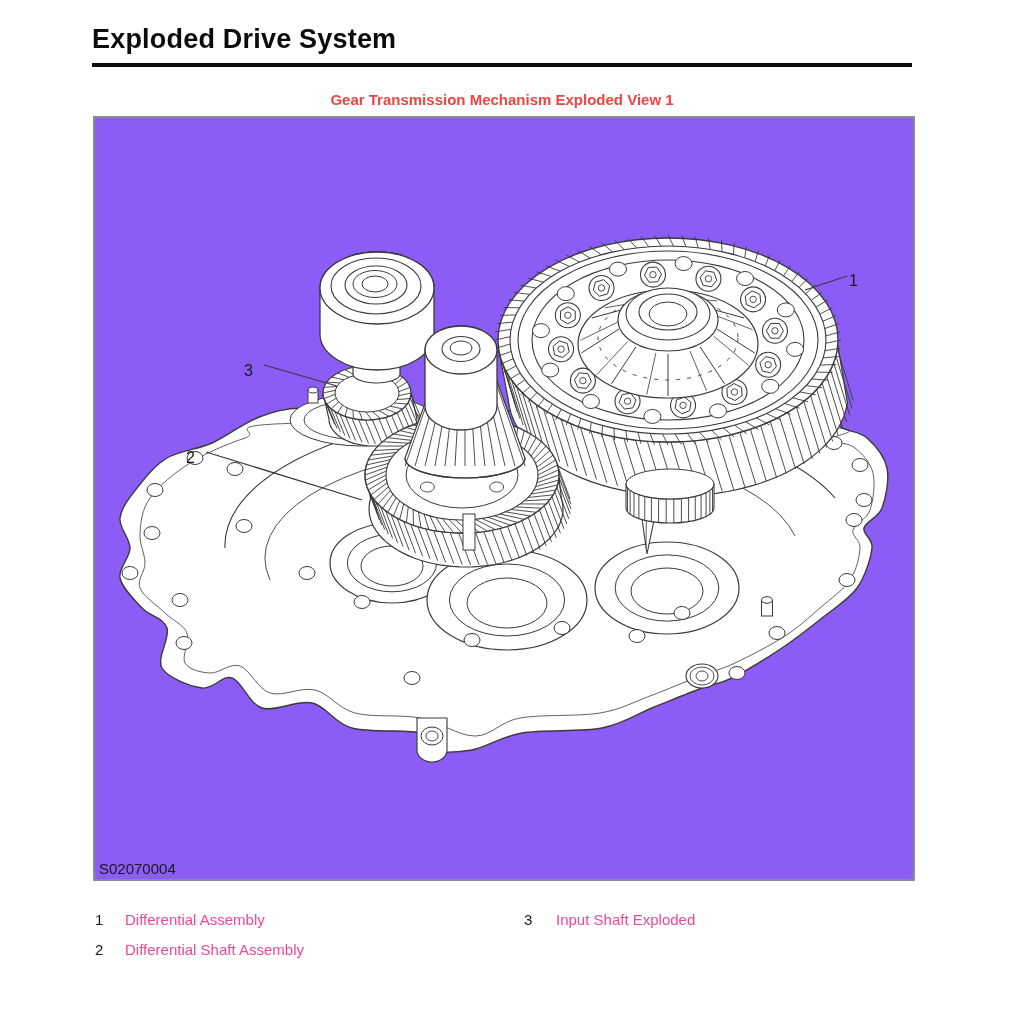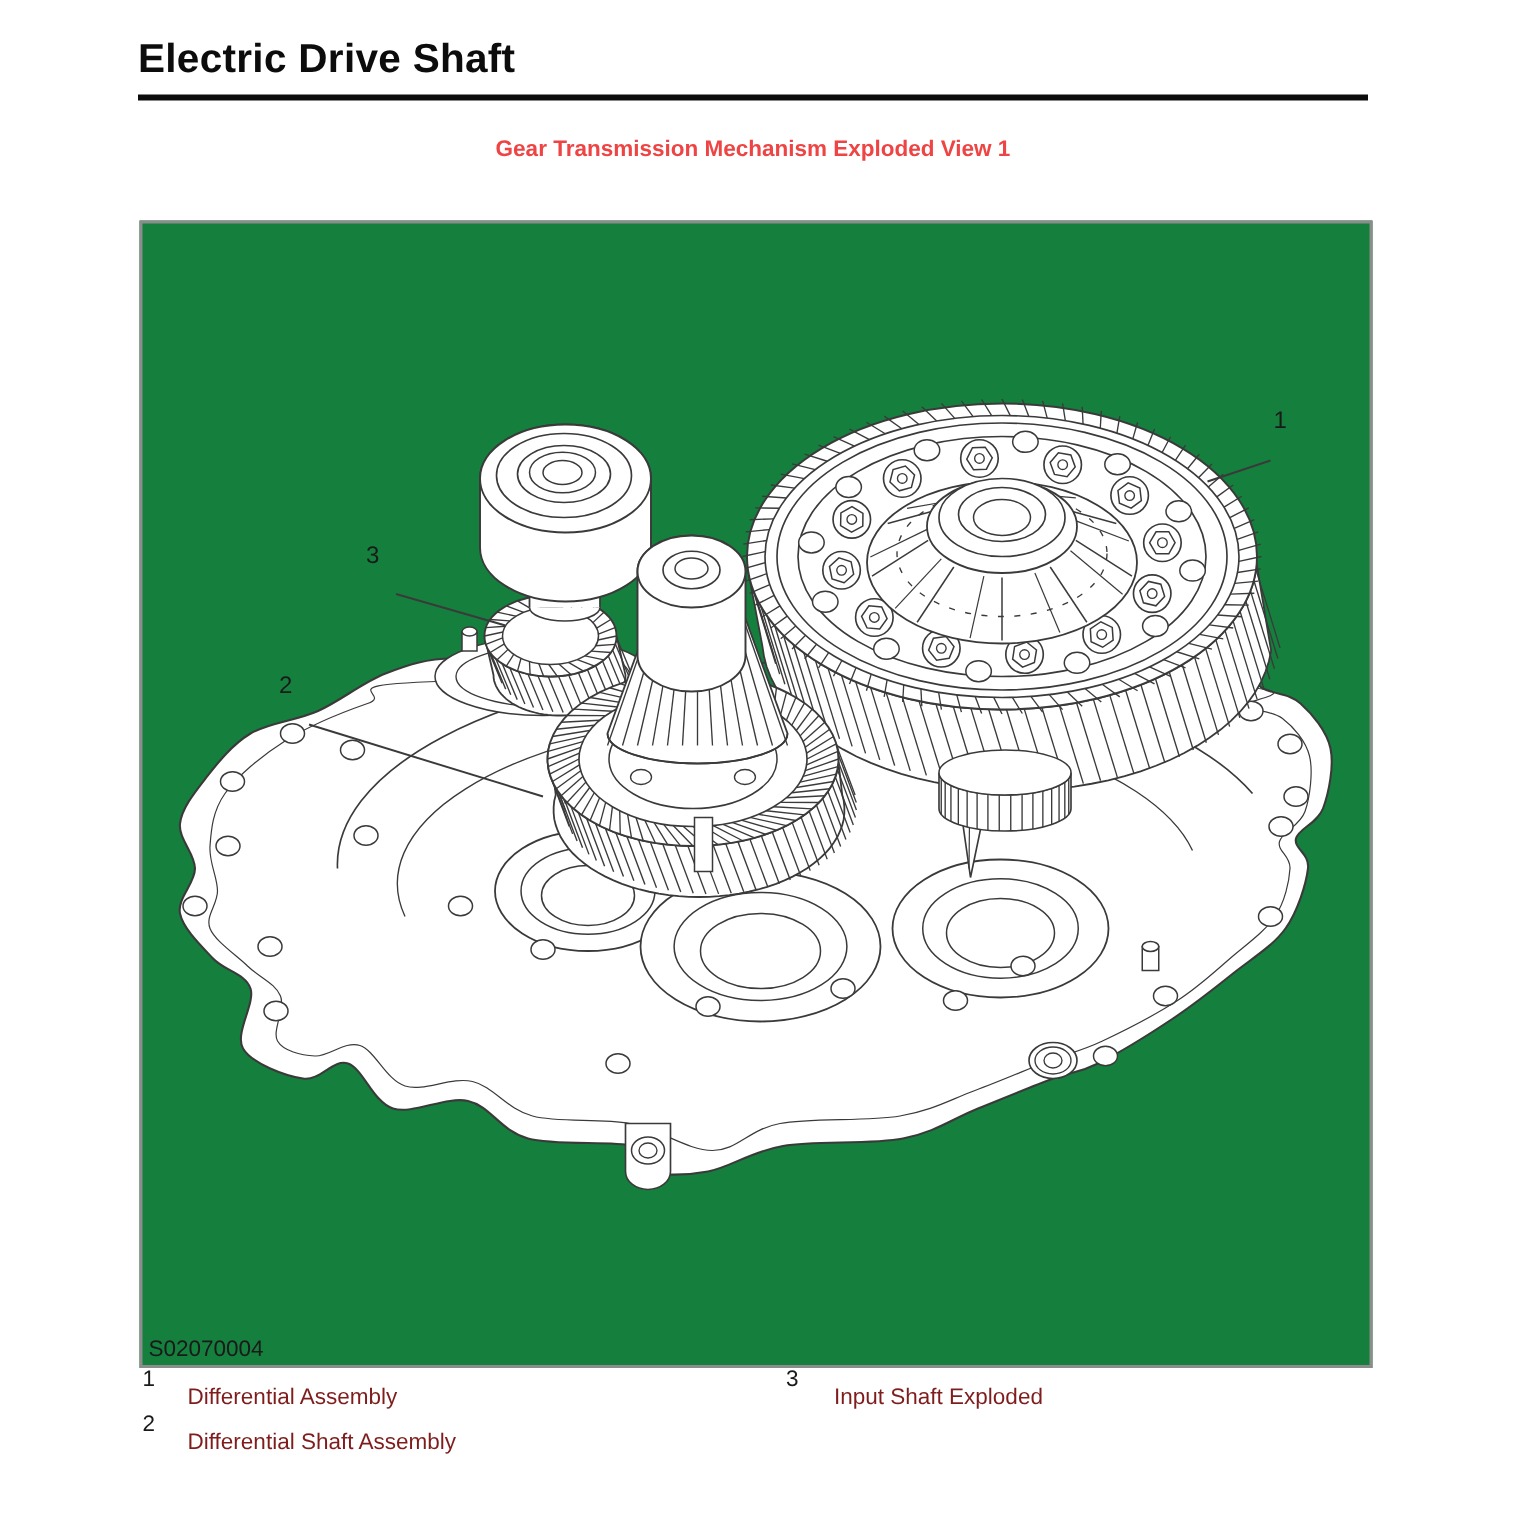--- a/index.html
+++ b/index.html
@@ -20,7 +20,7 @@
 
 <div id="page">
 
-  <div id="doc-title">Electric Drive Shaft</div>
+  <div id="doc-title">Exploded Drive System</div>
   <div id="title-rule"></div>
   <div id="fig-caption">Gear Transmission Mechanism Exploded View 1</div>
 

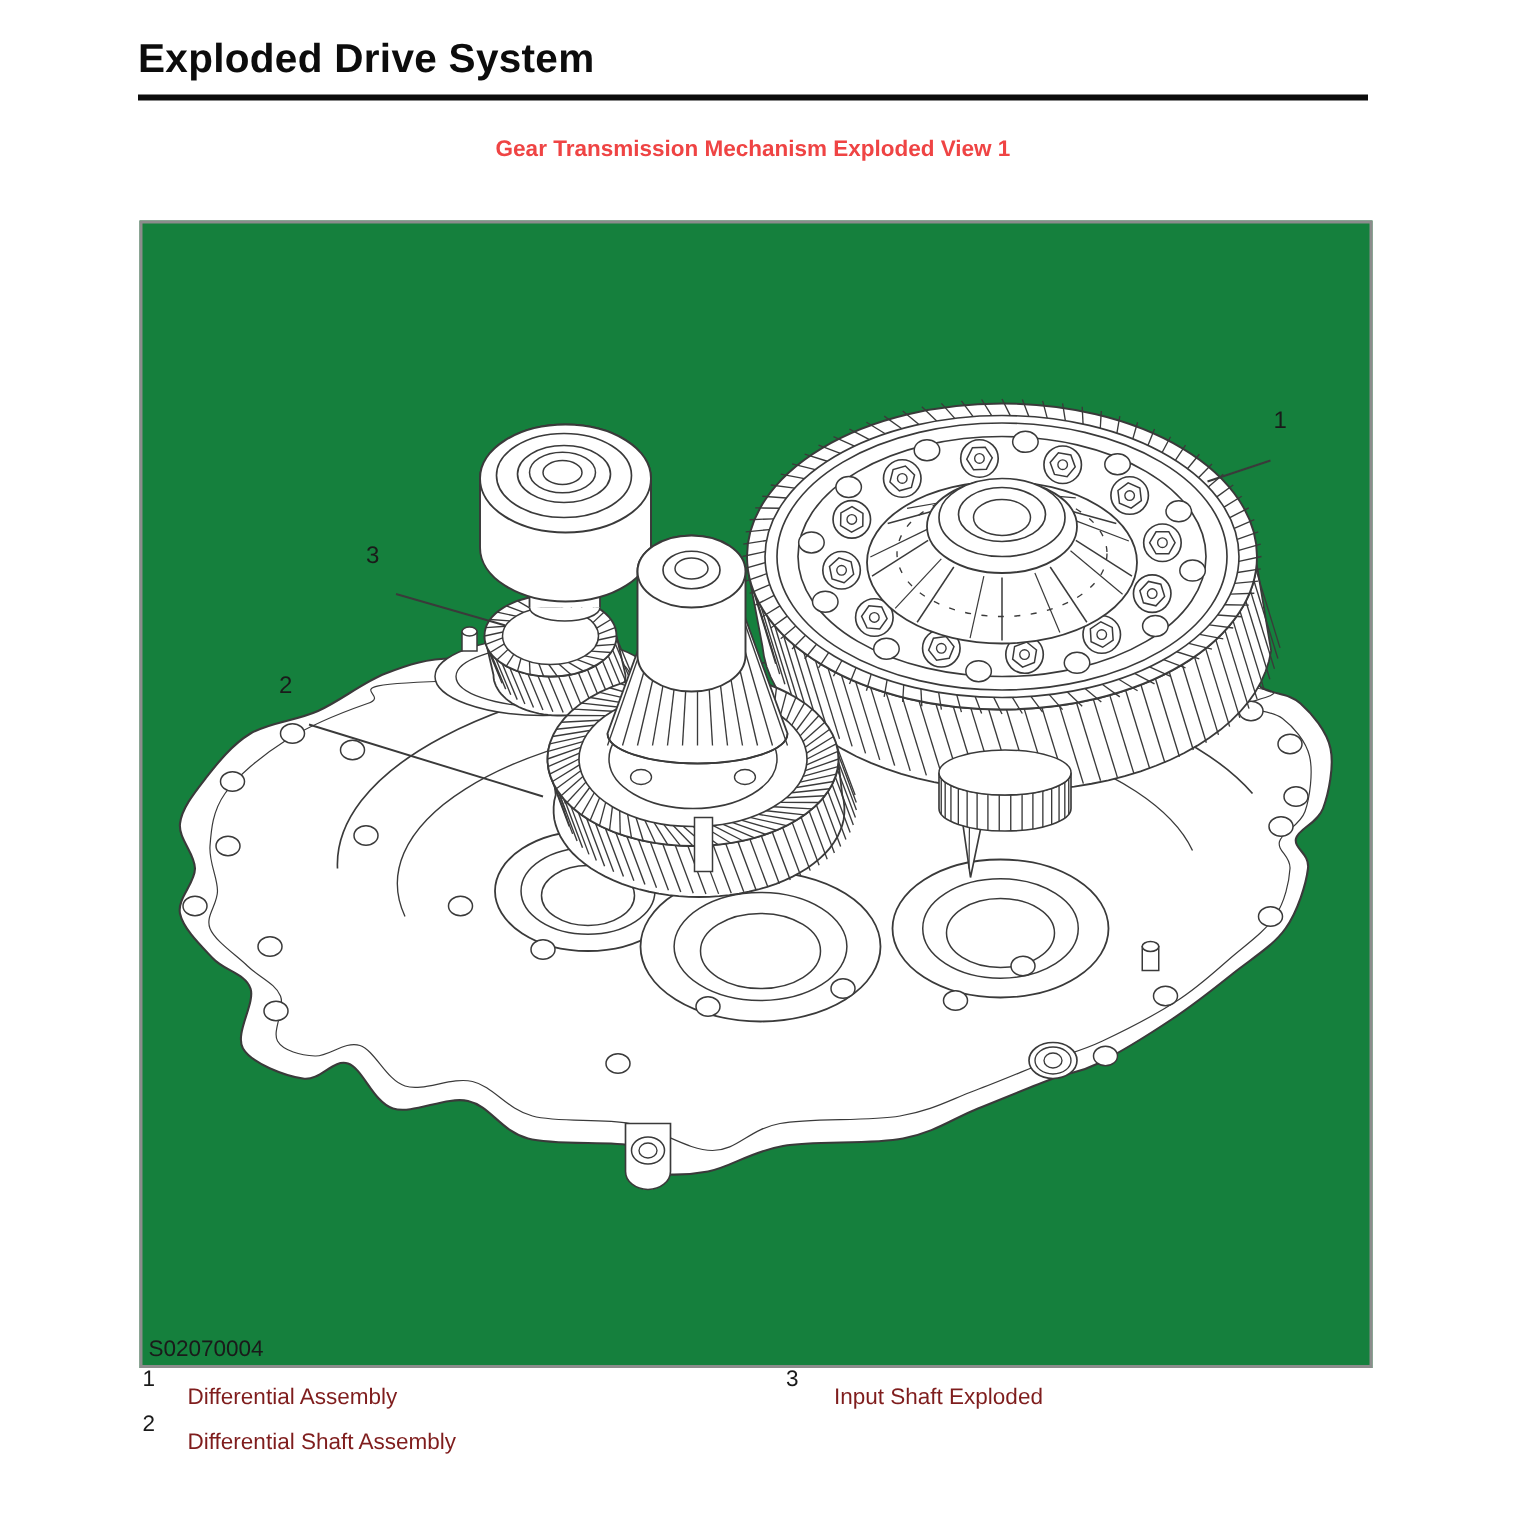--- a/index.html
+++ b/index.html
@@ -8,7 +8,7 @@
   #doc-title{position:absolute;left:92px;top:24px;font-size:27px;font-weight:bold;letter-spacing:0.2px;color:#0c0c0c;}
   #title-rule{position:absolute;left:92px;top:63px;width:820px;height:4px;background:#0c0c0c;}
   #fig-caption{position:absolute;left:92px;top:91px;width:820px;text-align:center;font-size:15px;font-weight:bold;color:#ef4444;}
-  #figure-box{position:absolute;left:93px;top:147px;width:818px;height:761px;border:2px solid #8c8c8c;background:#15803d;}
+  #figure-box{position:absolute;left:93px;top:116px;width:818px;height:761px;border:2px solid #8c8c8c;background:#8b5cf6;}
   #figure-box svg{position:absolute;left:0;top:0;}
   #figure-code{position:absolute;left:4px;bottom:2px;font-size:15px;color:#1a1a1a;}
   .callout{position:absolute;font-size:16px;color:#1a1a1a;font-weight:normal;}

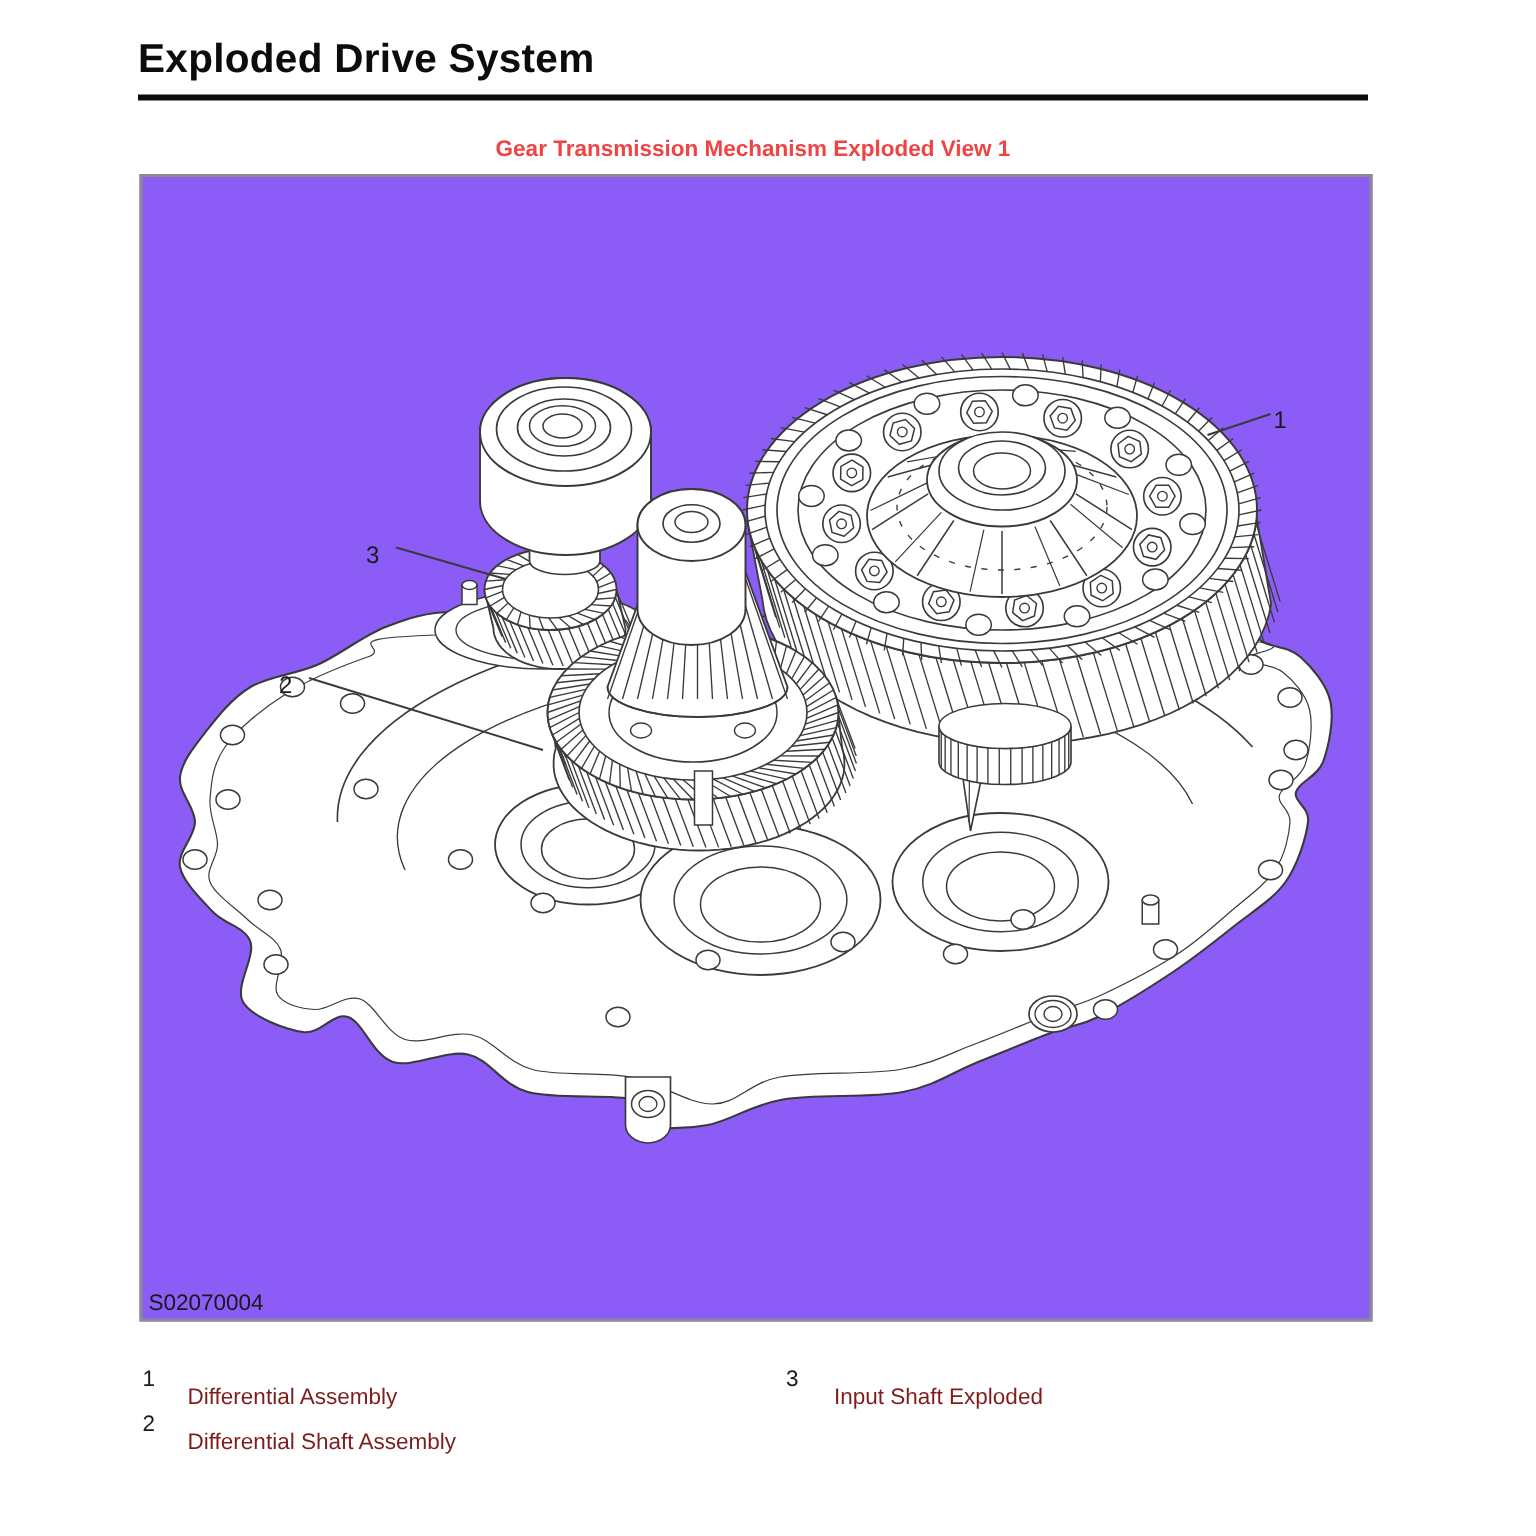--- a/index.html
+++ b/index.html
@@ -13,7 +13,7 @@
   #figure-code{position:absolute;left:4px;bottom:2px;font-size:15px;color:#1a1a1a;}
   .callout{position:absolute;font-size:16px;color:#1a1a1a;font-weight:normal;}
   .legend-num{position:absolute;font-size:15px;color:#1a1a1a;}
-  .legend-label{position:absolute;font-size:15px;color:#7f1d1d;margin-top:12px;}
+  .legend-label{position:absolute;font-size:15px;color:#ec4899;}
 </style>
 </head>
 <body>

